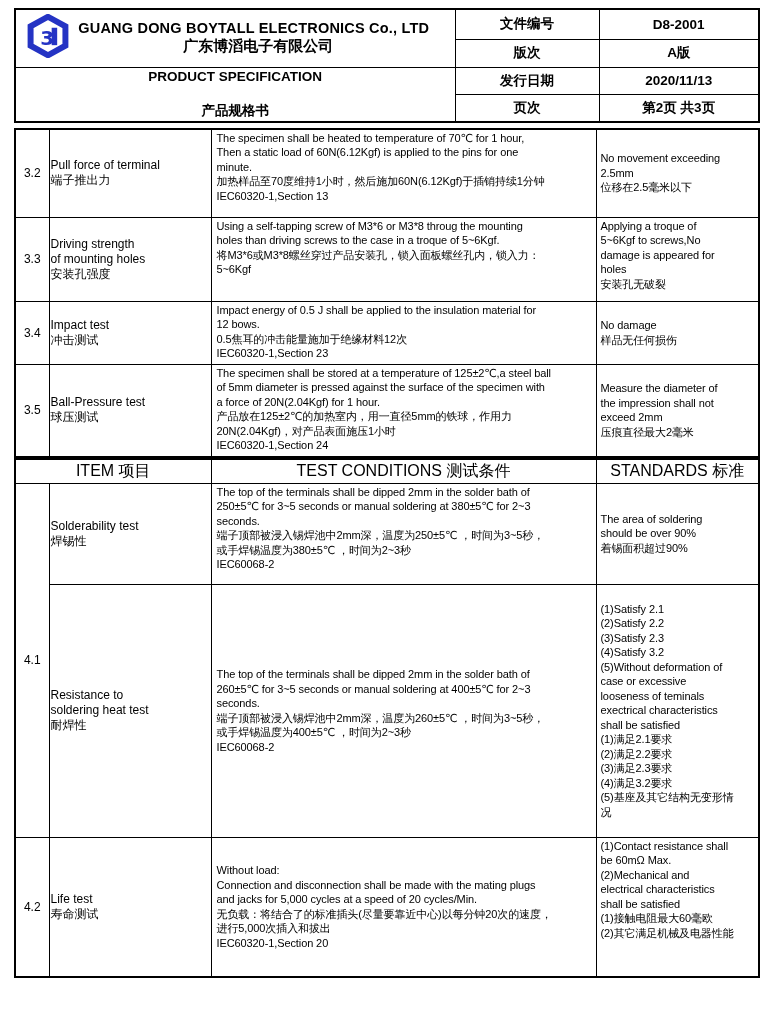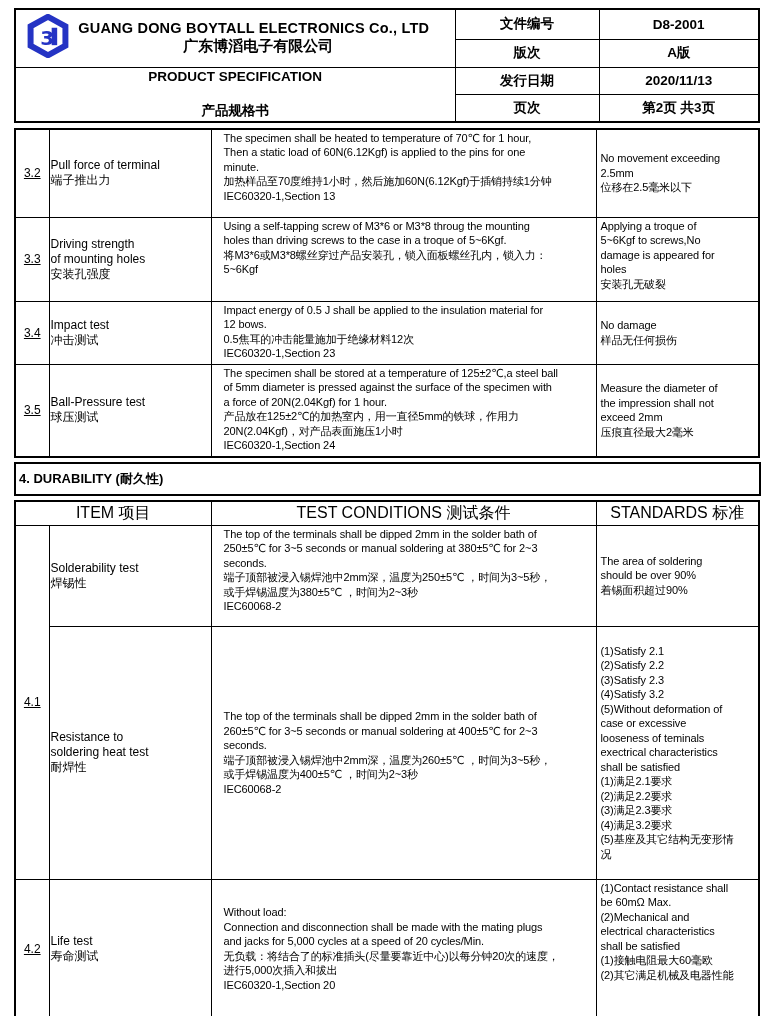--- a/index.html
+++ b/index.html
@@ -25,7 +25,7 @@
   .no-cell{text-align:center;vertical-align:middle;font-size:12px;text-decoration:underline;}
   .item-cell{text-align:left;vertical-align:middle;font-size:12px;line-height:15px;white-space:pre-line;}
   .test-cell{font-size:11px;line-height:14.5px;letter-spacing:-0.1px;vertical-align:top;
-             white-space:pre-line;padding:1px 3px 1px 12px;text-align:left;}
+             white-space:pre-line;padding:1px 3px 1px 5px;text-align:left;}
   .test-cell.vmid{vertical-align:middle;}
   .std-cell{font-size:11px;line-height:14.5px;letter-spacing:-0.1px;vertical-align:middle;
             white-space:pre-line;padding:1px 2px 1px 4px;text-align:left;}

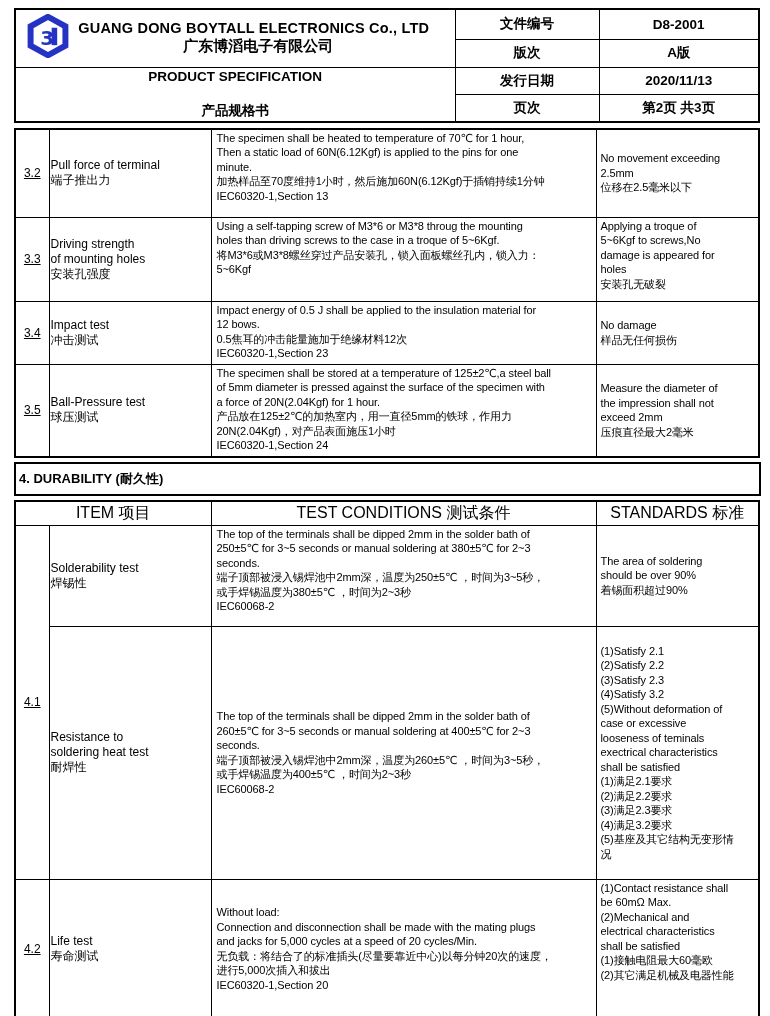--- a/index.html
+++ b/index.html
@@ -22,7 +22,7 @@
   .hdr-ti-cn{font-weight:bold;font-size:13.5px;margin-top:18px;}
   .fld-label,.fld-value{text-align:center;vertical-align:middle;font-weight:bold;font-size:13.5px;}
   
-  .no-cell{text-align:center;vertical-align:middle;font-size:12px;text-decoration:underline;}
+  .no-cell{text-align:center;vertical-align:middle;font-size:12px;}
   .item-cell{text-align:left;vertical-align:middle;font-size:12px;line-height:15px;white-space:pre-line;}
   .test-cell{font-size:11px;line-height:14.5px;letter-spacing:-0.1px;vertical-align:top;
              white-space:pre-line;padding:1px 3px 1px 5px;text-align:left;}

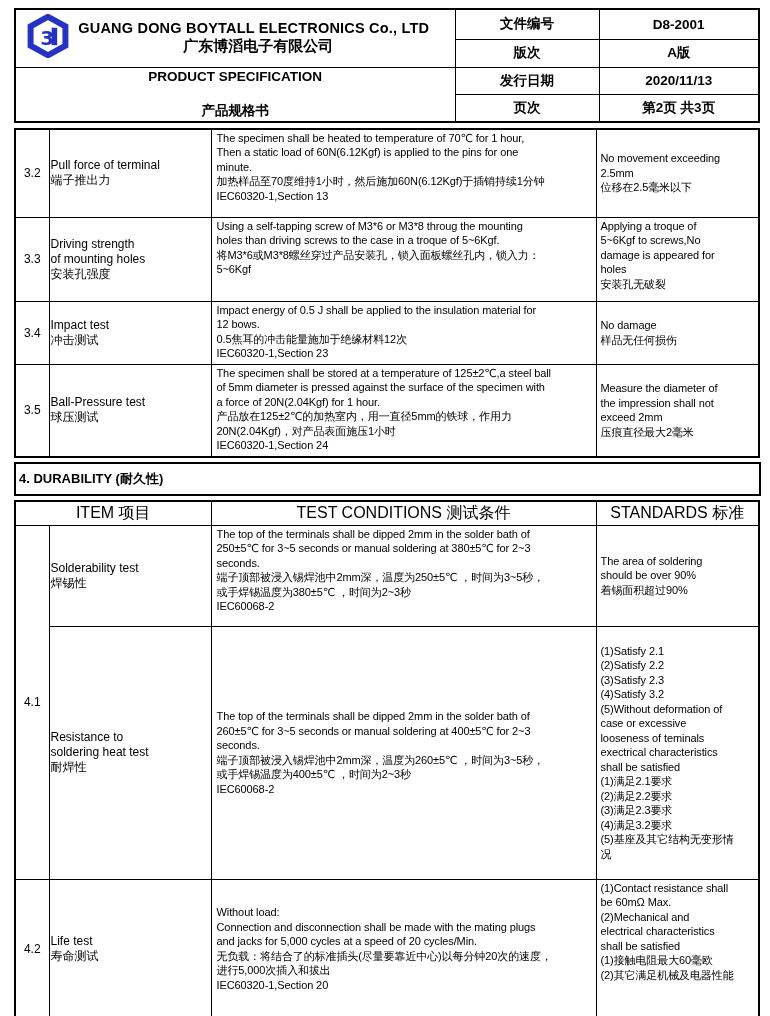--- a/index.html
+++ b/index.html
@@ -152,7 +152,6 @@
   </tbody>
     </table>
 
-  <div class="sec-title">4. DURABILITY  (耐久性)</div>
 
   <table class="bordered">
     <colgroup>

